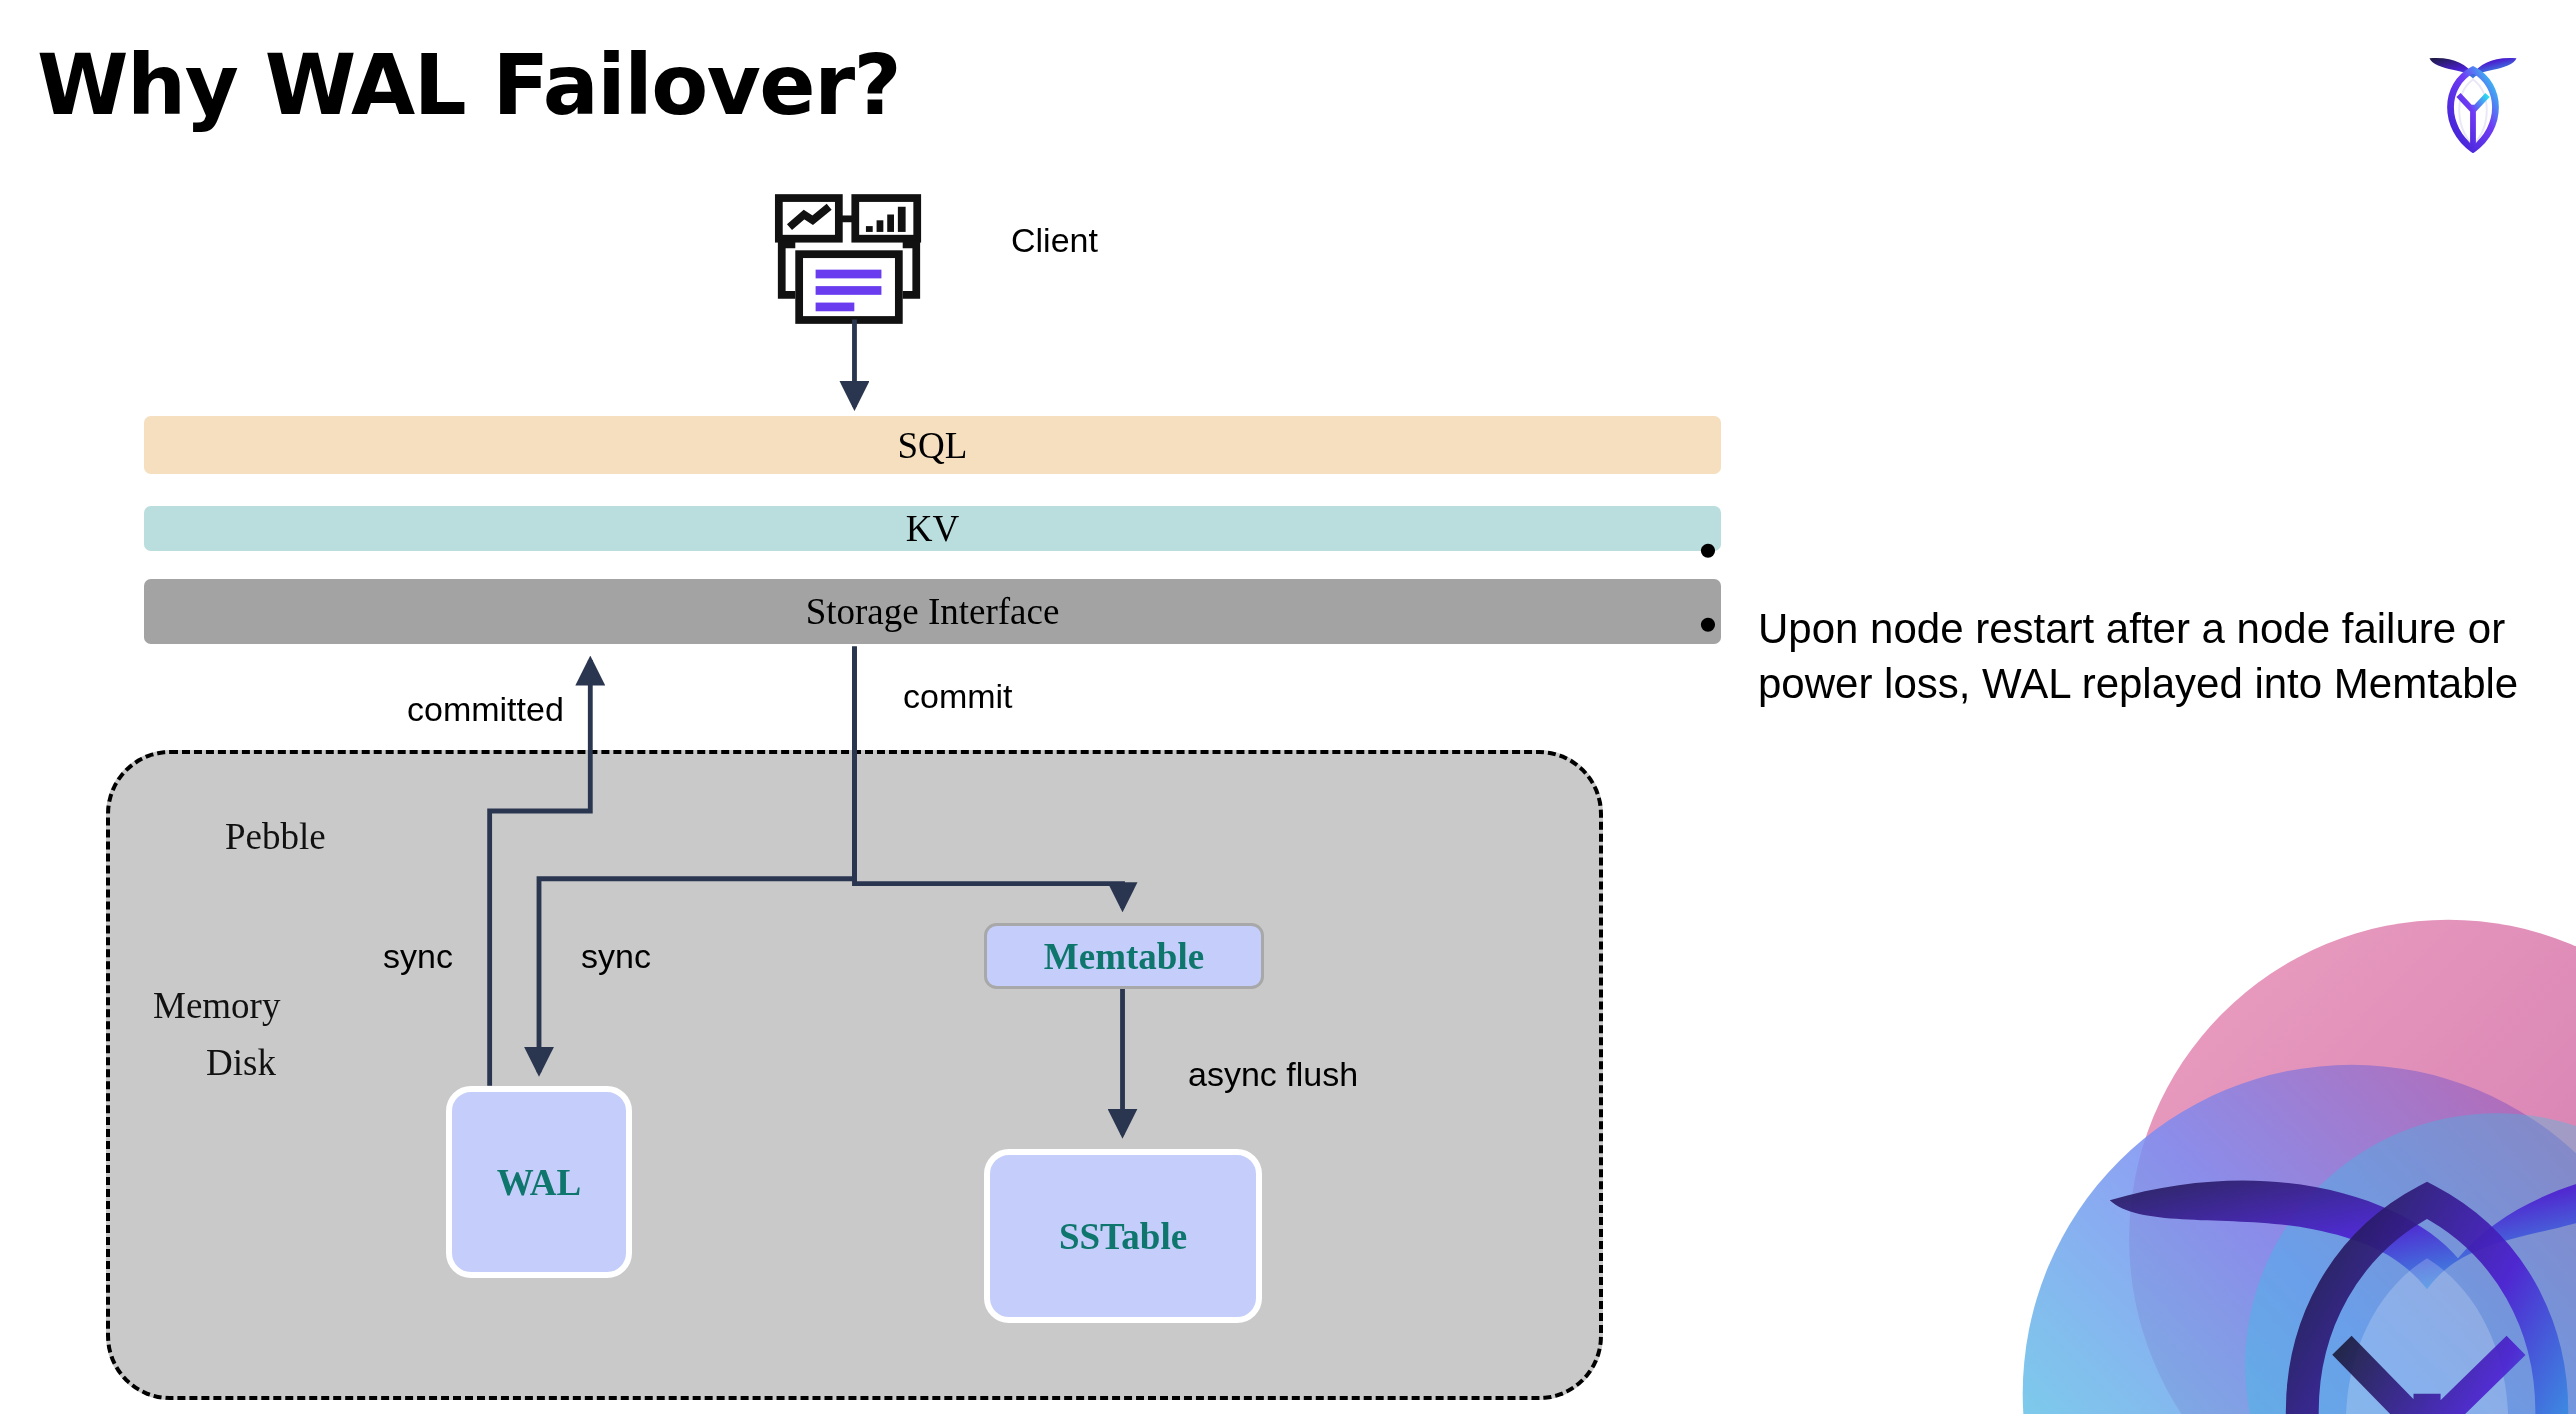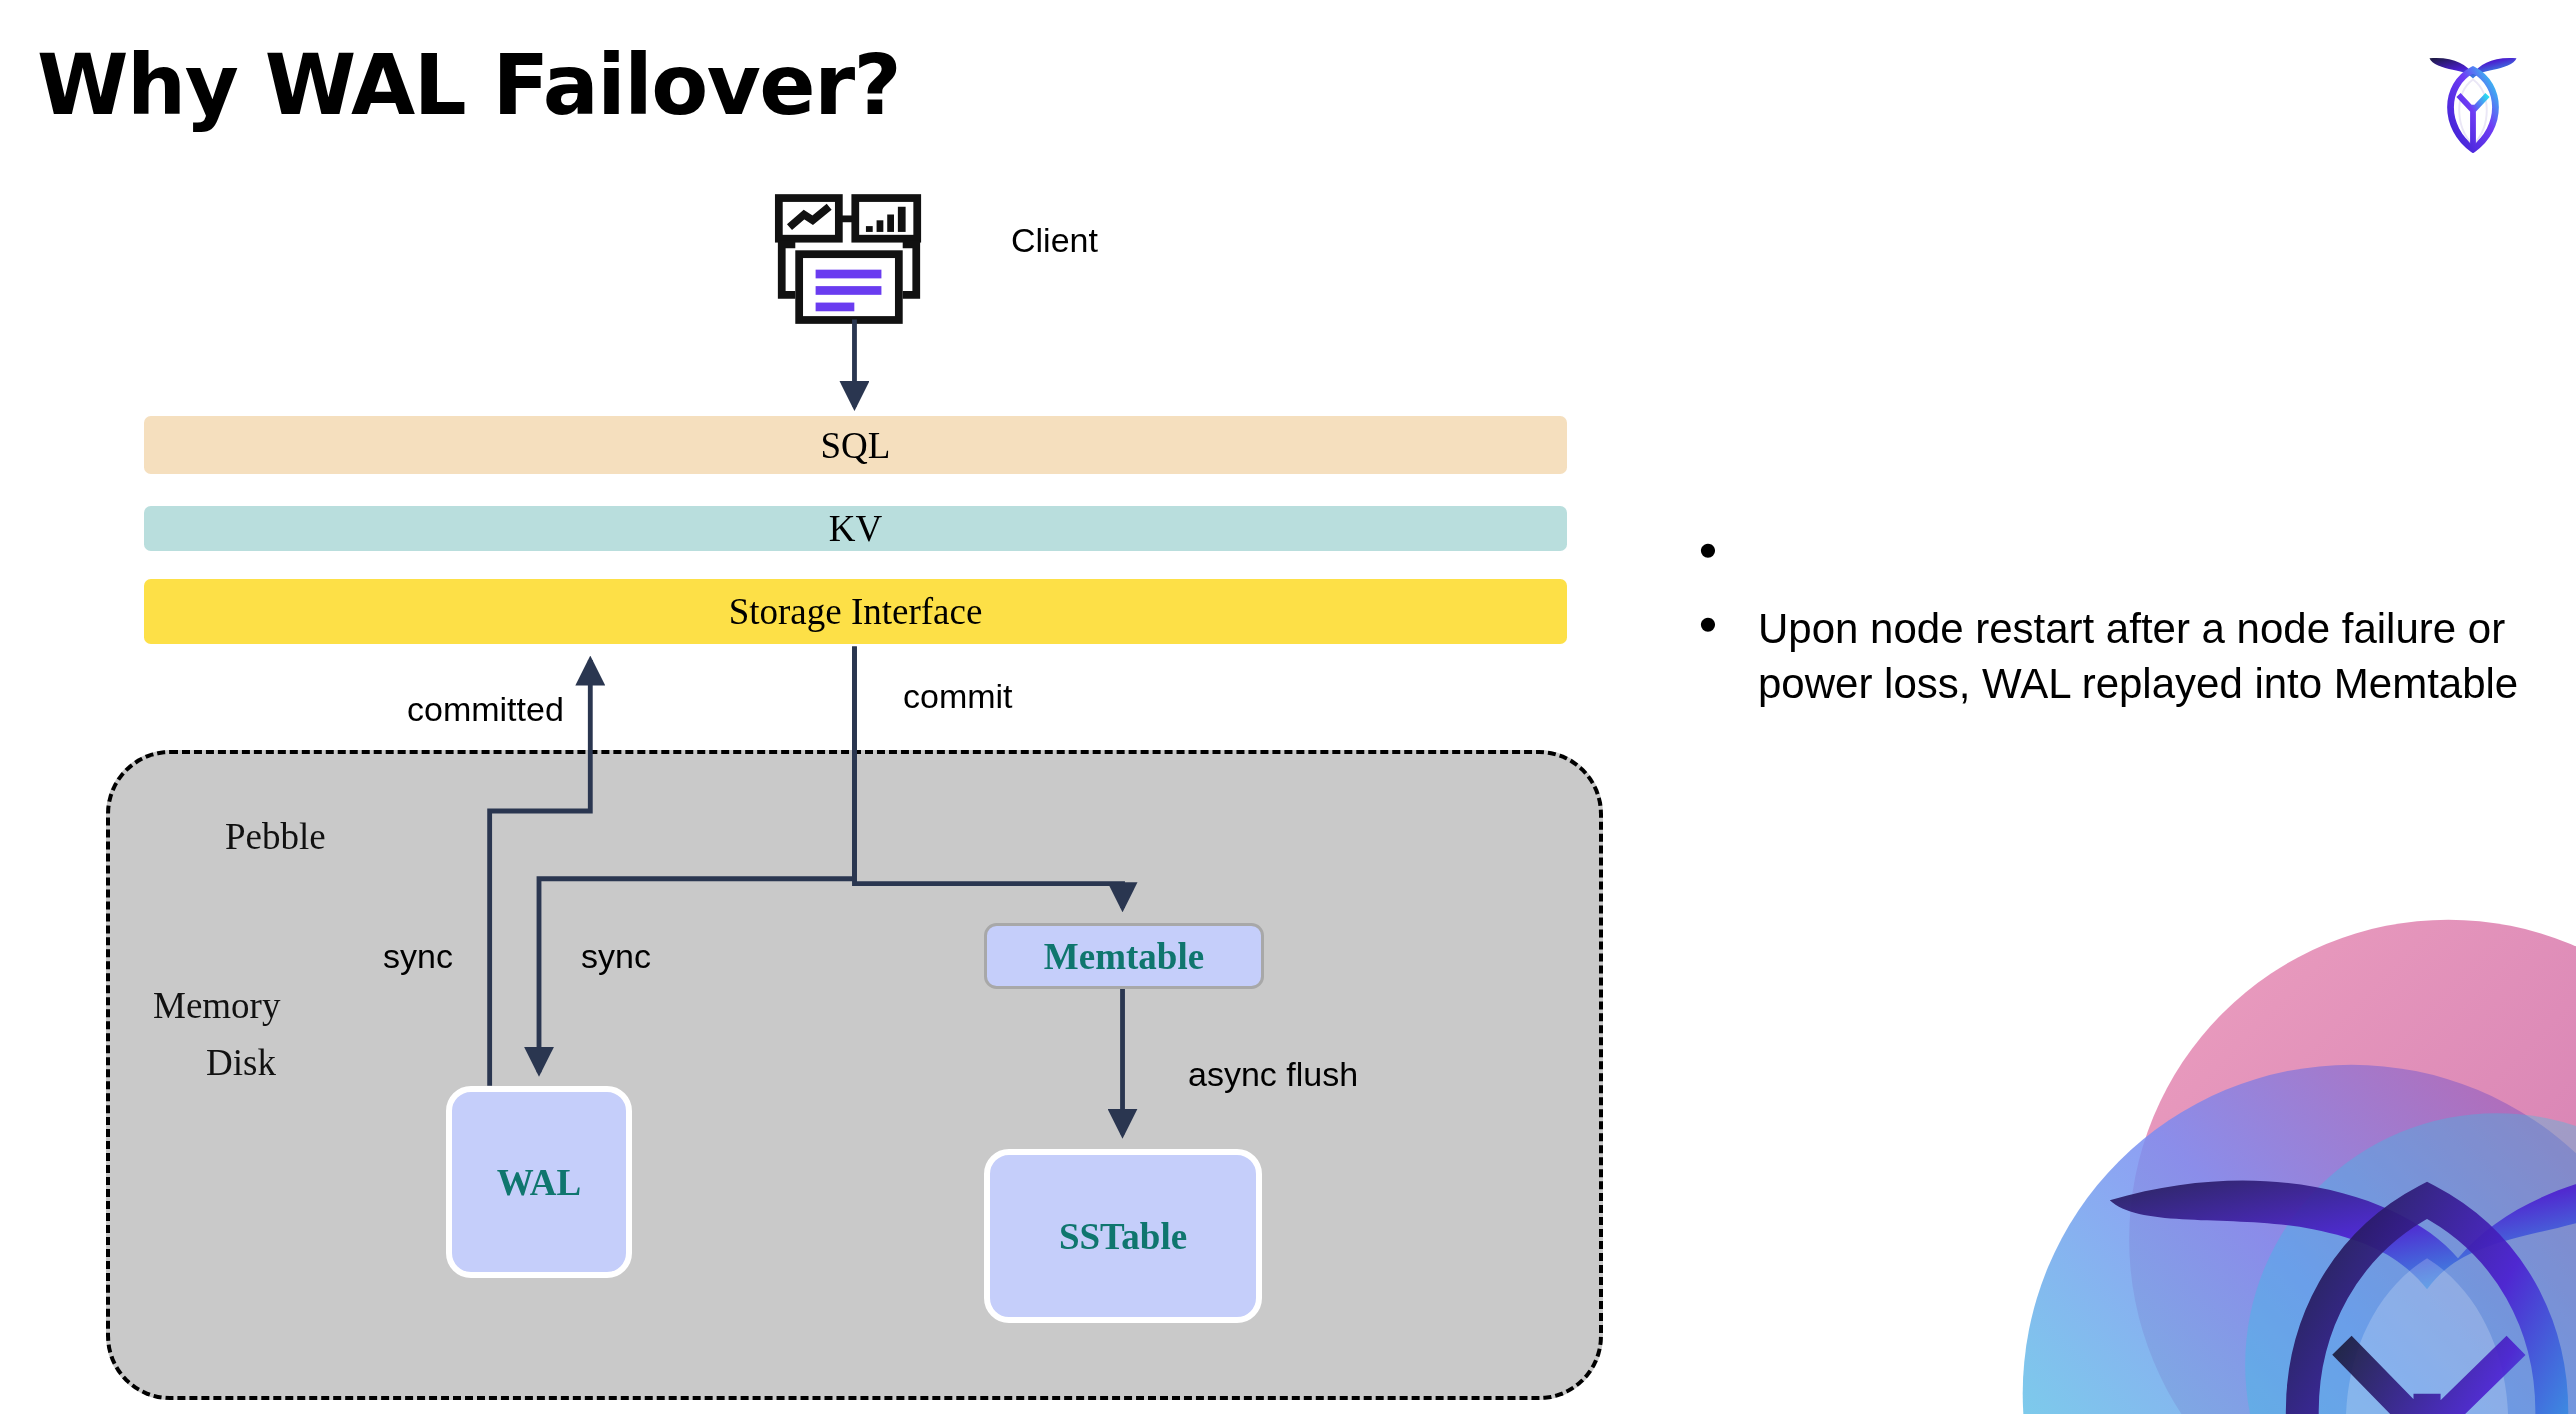--- a/index.html
+++ b/index.html
@@ -69,7 +69,7 @@
   .layer-bar {
     position: absolute;
     left: 144px;
-    width: 1423px;
+    width: 1577px;
     border-radius: 6.8px;
     display: flex;
     align-items: center;

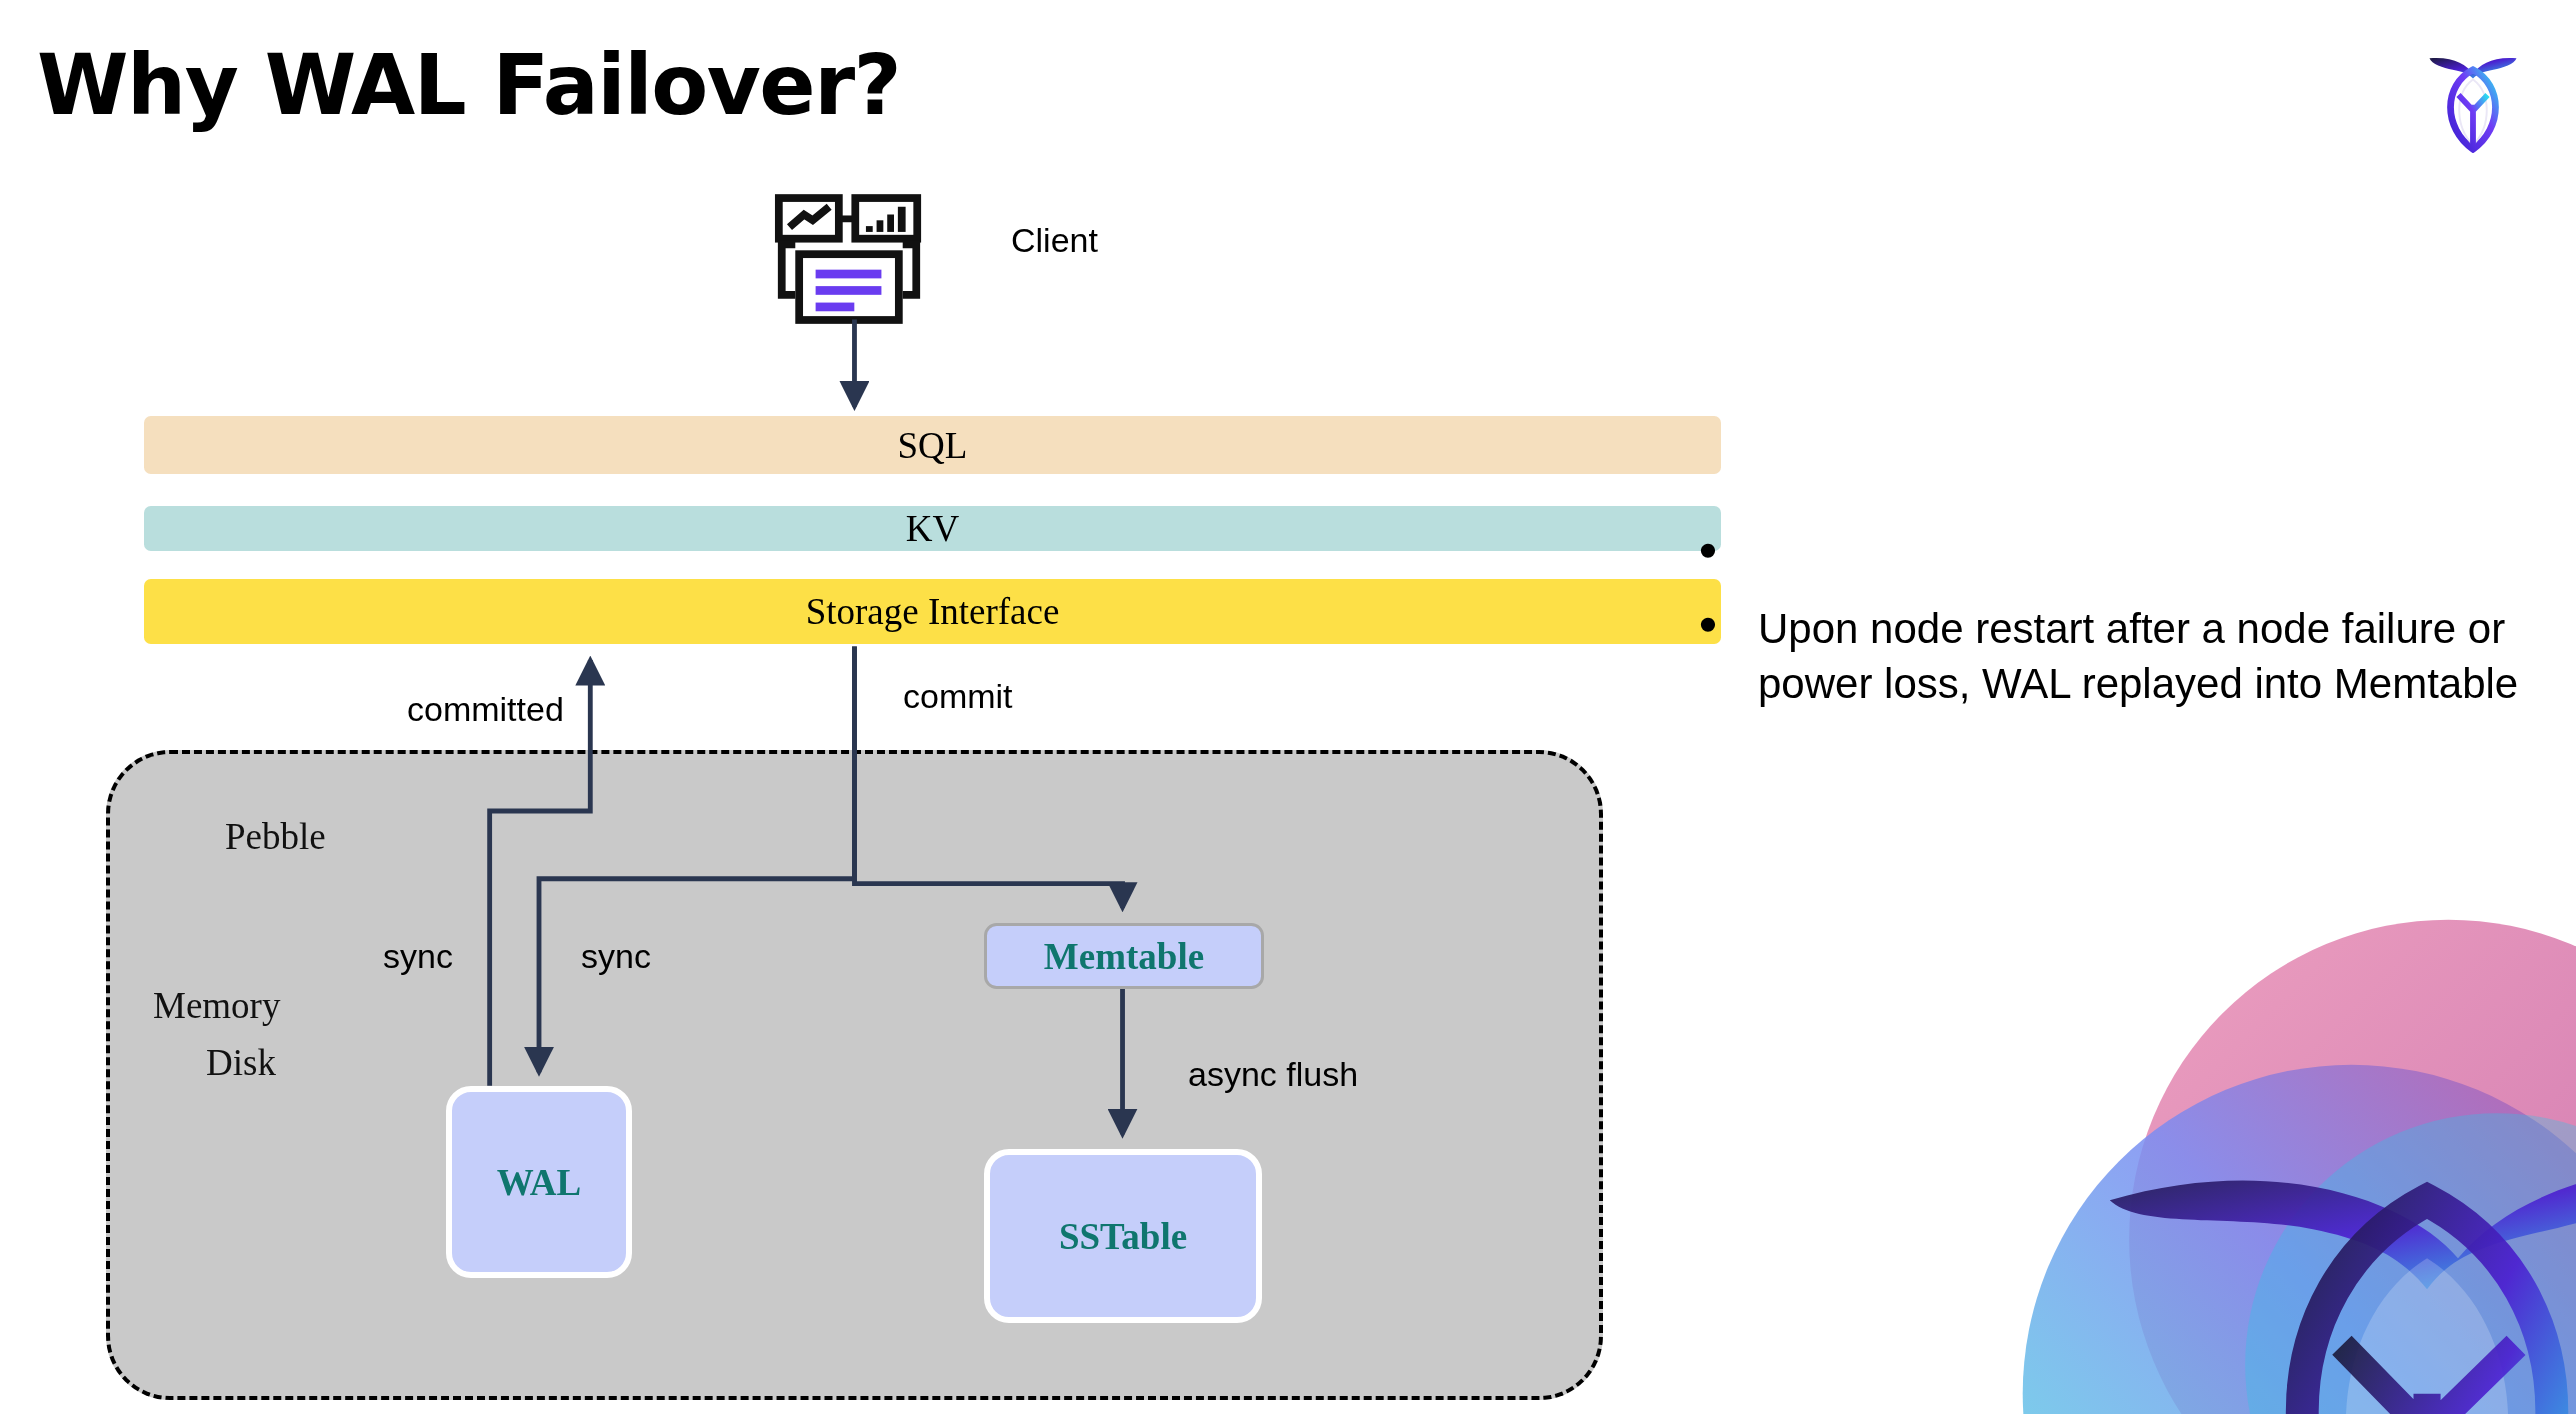--- a/index.html
+++ b/index.html
@@ -287,7 +287,7 @@
 <div class="layer-bar" id="layer-kv" style="background:#b9dedd">
   <span>KV</span>
 </div>
-<div class="layer-bar" id="layer-storage" style="background:#fde047">
+<div class="layer-bar" id="layer-storage" style="background:#a3a3a3">
   <span>Storage Interface</span>
 </div>
 

